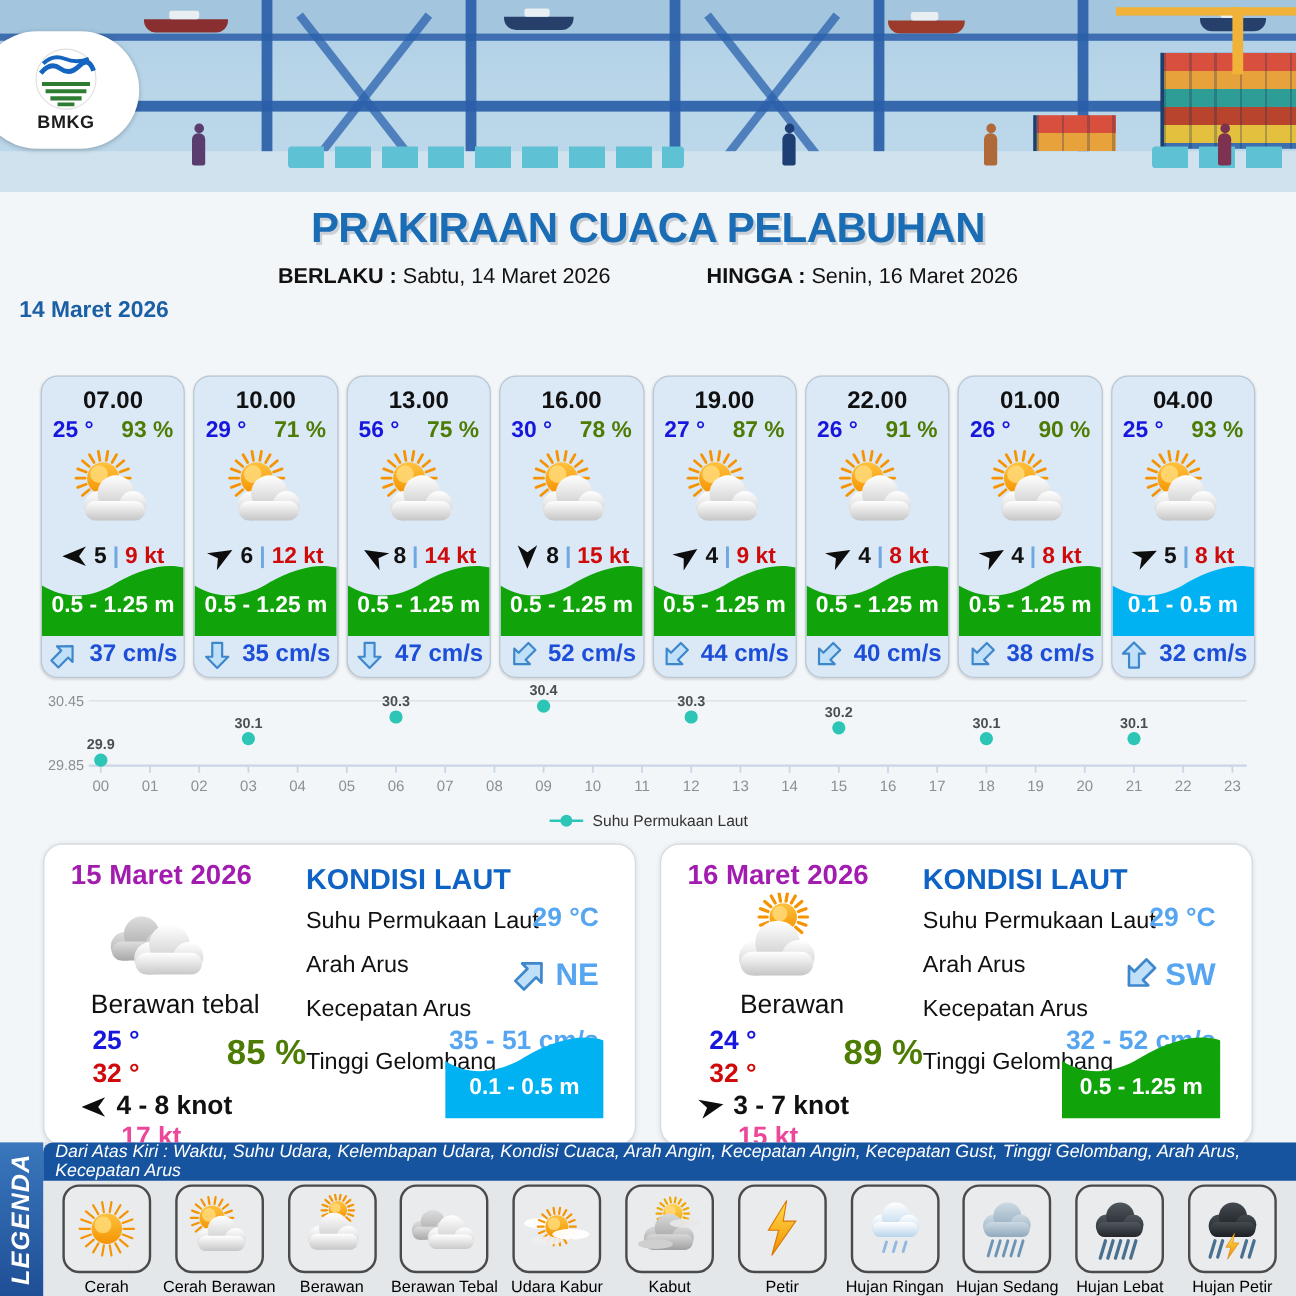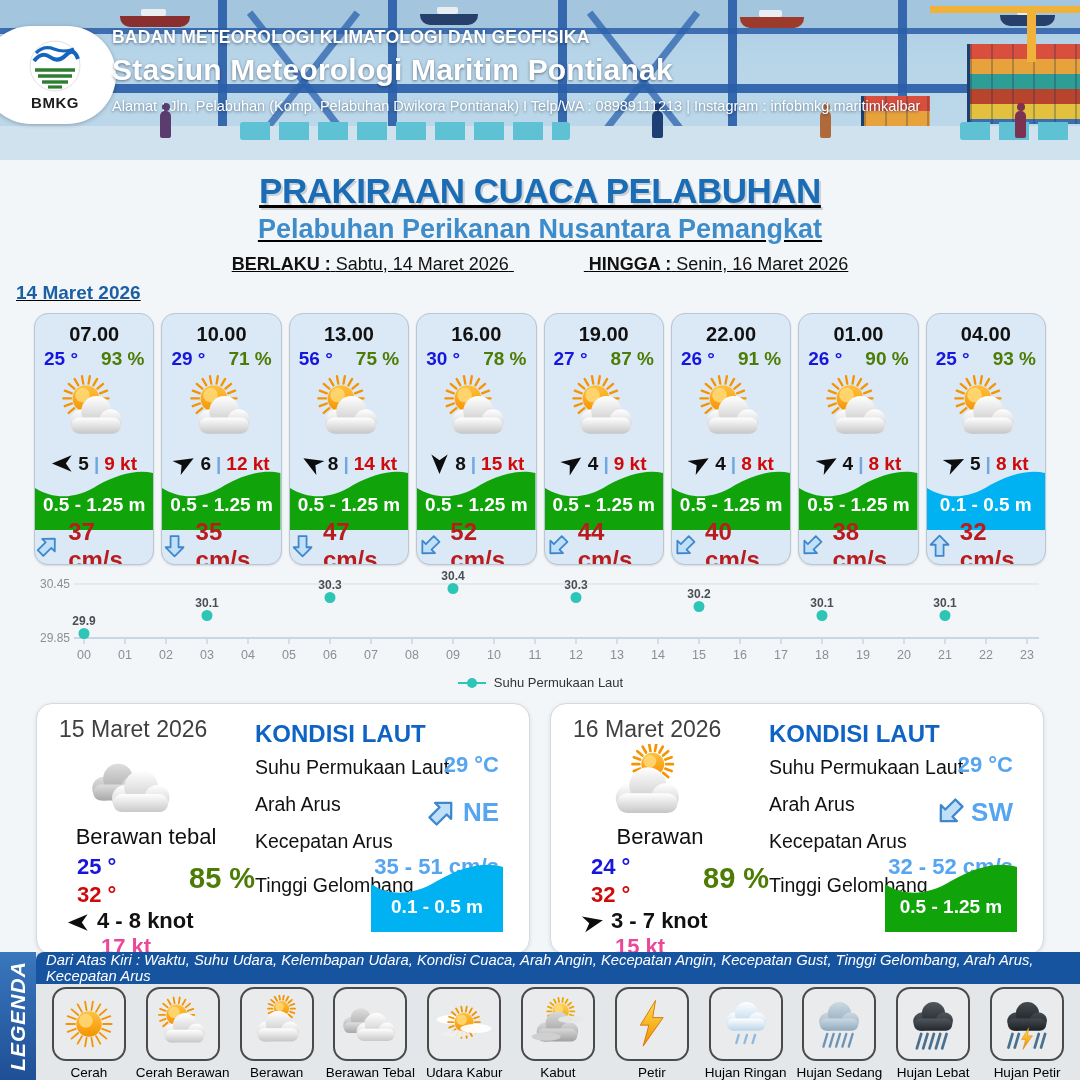--- a/index.html
+++ b/index.html
@@ -158,11 +158,6 @@
       <div class="bmkg-word">BMKG</div>
     </div>
 
-    <div class="hdr-text">
-      <div class="hdr-org">BADAN METEOROLOGI KLIMATOLOGI DAN GEOFISIKA</div>
-      <div class="hdr-station">Stasiun Meteorologi Maritim Pontianak</div>
-      <div class="hdr-addr">Alamat : Jln. Pelabuhan (Komp. Pelabuhan Dwikora Pontianak) I Telp/WA : 08989111213 | Instagram : infobmkg.maritimkalbar</div>
-    </div>
   </div>
 
   <div class="titleblock">

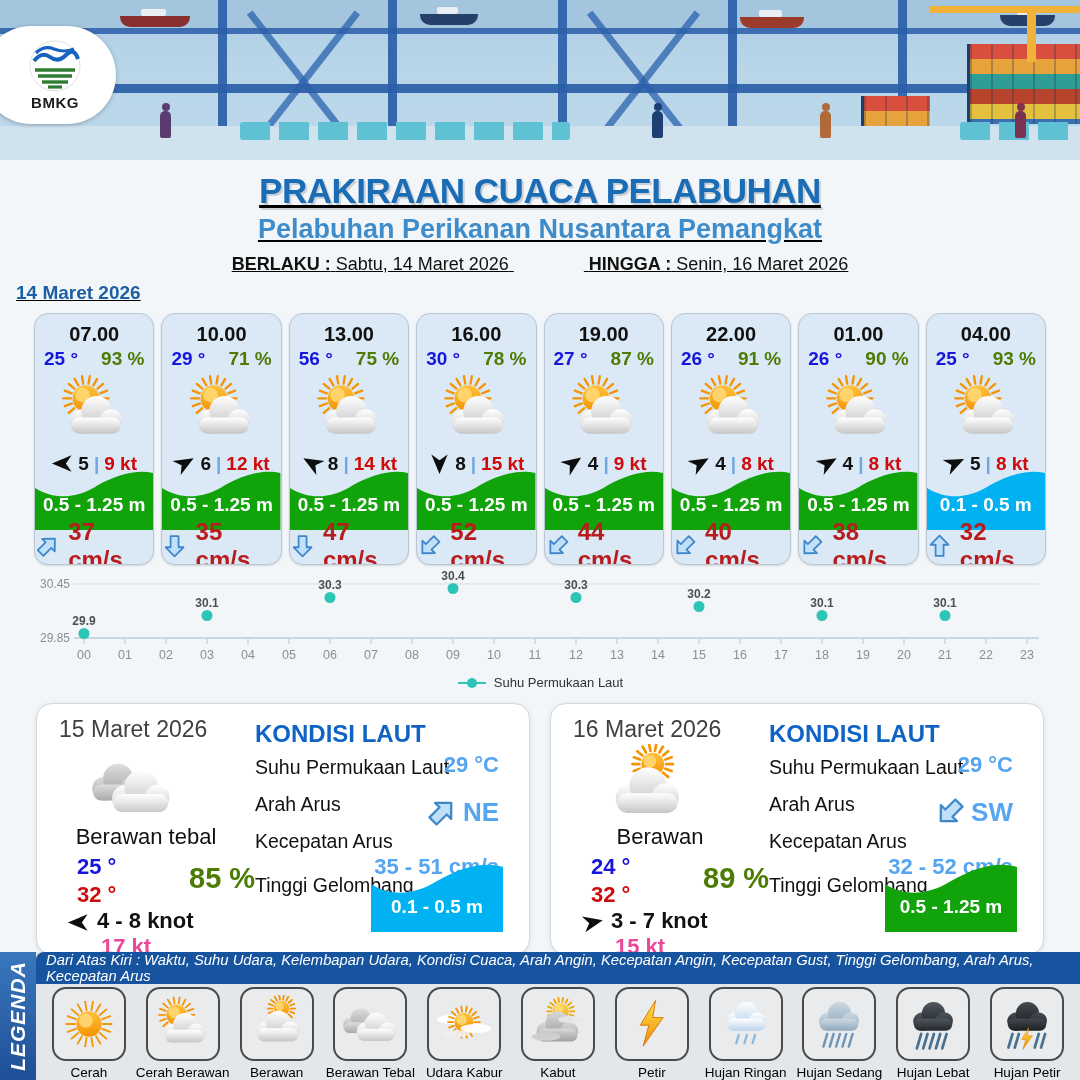--- a/index.html
+++ b/index.html
@@ -36,7 +36,7 @@
   .hdr-addr{font-size:14.5px;margin-top:11px;font-weight:normal;}
 
   
-  .titleblock{height:142px;text-align:center;padding-top:11px;text-decoration:underline;}
+  .titleblock{height:142px;text-align:center;padding-top:11px;}
   .h1{font-size:35px;font-weight:bold;color:#1a6cb5;letter-spacing:-0.5px;
       text-shadow:2px 2px 0 rgba(125,138,150,.35);}
   .h2{font-size:27px;font-weight:bold;color:#3f8ccb;margin-top:3px;}

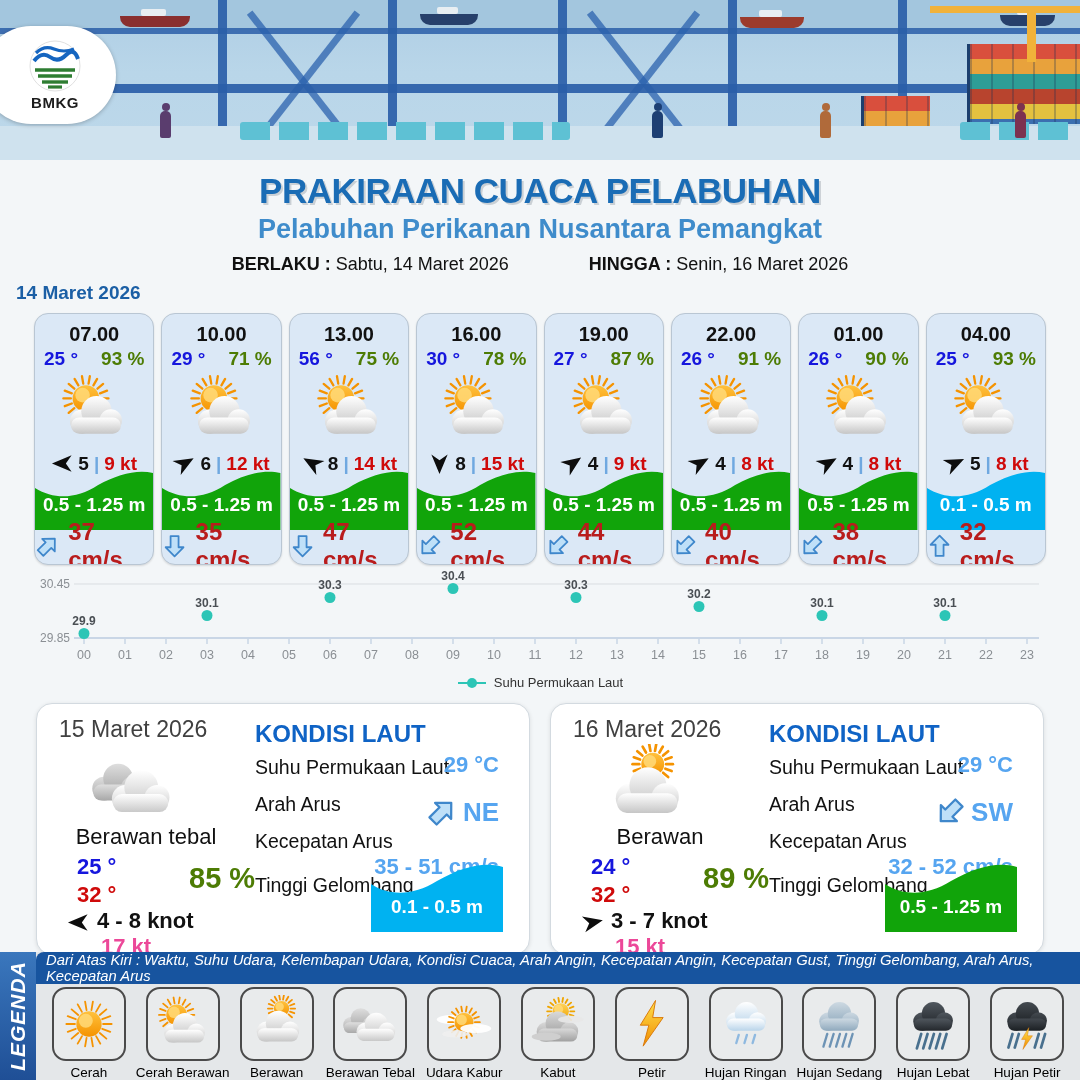--- a/index.html
+++ b/index.html
@@ -162,7 +162,6 @@
 
   <div class="titleblock">
     <div class="h1">PRAKIRAAN CUACA PELABUHAN</div>
-    <div class="h2">Pelabuhan Perikanan Nusantara Pemangkat</div>
     <div class="validity">
       <b>BERLAKU :</b>
       <span>Sabtu, 14 Maret 2026</span>

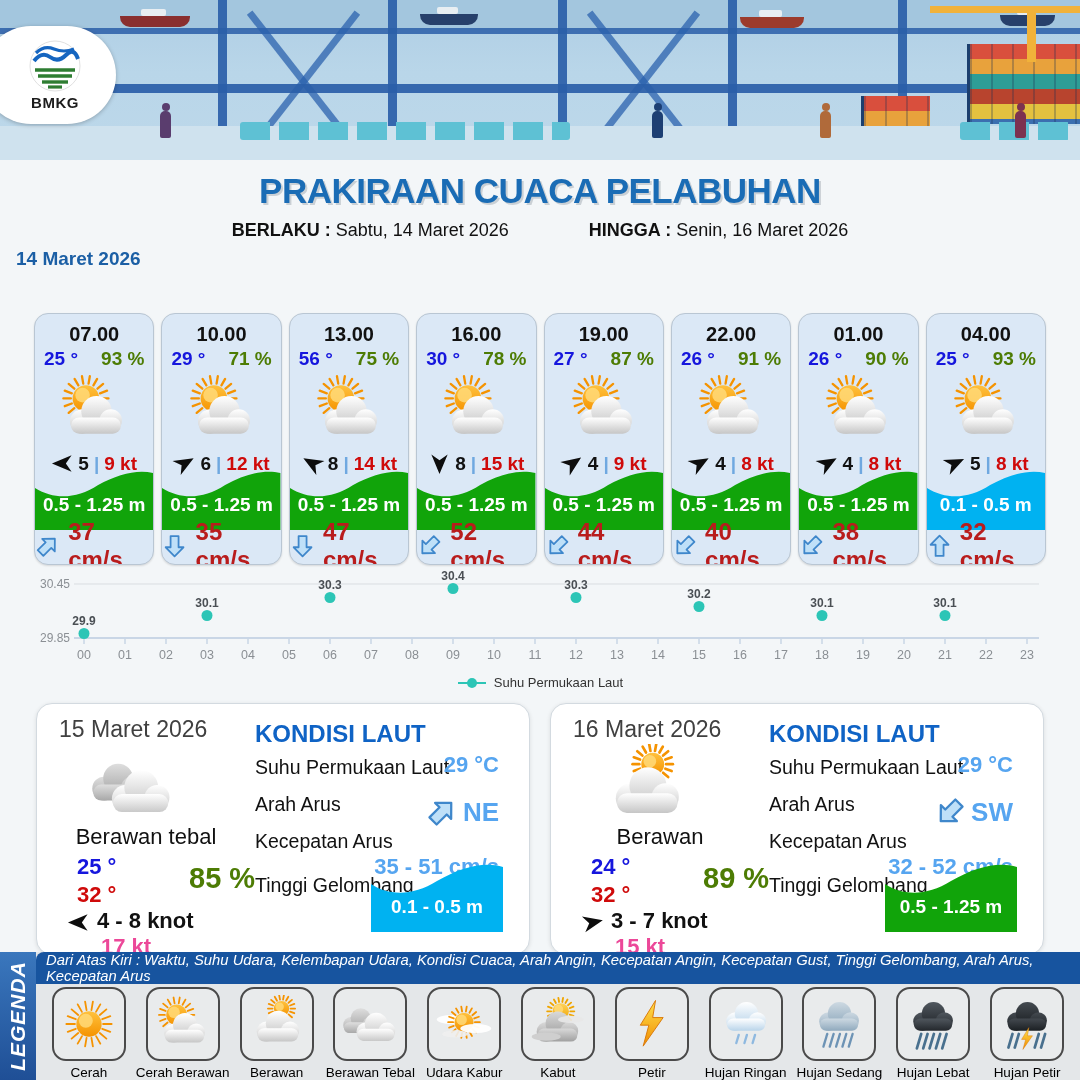--- a/index.html
+++ b/index.html
@@ -66,7 +66,7 @@
   .currow{position:absolute;left:0;right:0;bottom:0;height:37px;display:flex;
           justify-content:center;align-items:center;gap:8px;}
   .carrow{width:26px;height:26px;}
-  .curtext{font-size:24px;font-weight:bold;color:#b91c1c;}
+  .curtext{font-size:20px;font-weight:bold;color:#1d4ed8;}
 
   
   .chart-wrap{margin:2px 34px 0 34px;height:132px;}

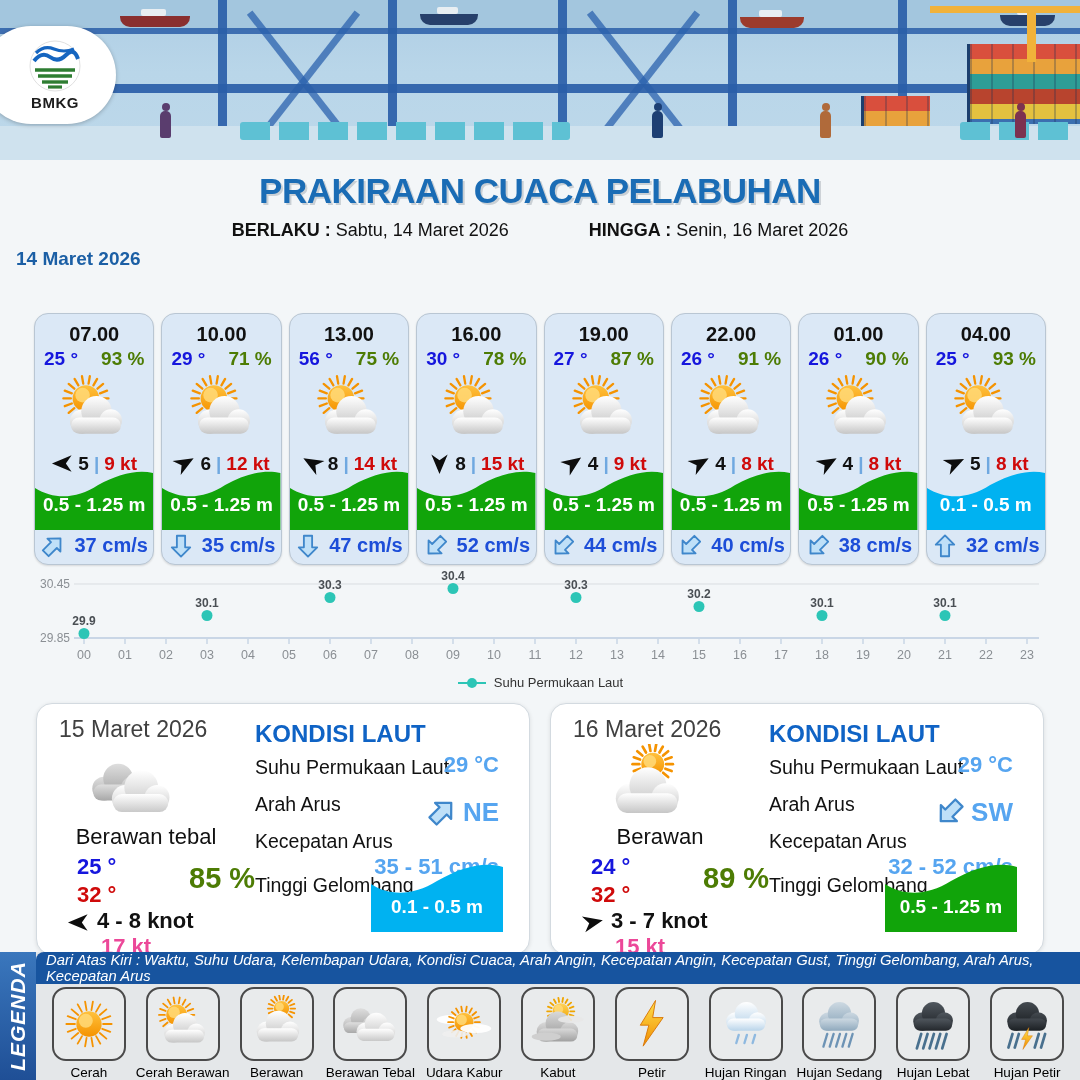--- a/index.html
+++ b/index.html
@@ -77,7 +77,7 @@
   .panels-row{display:flex;gap:20px;margin:4px 36px 0 36px;height:252px;}
   .panel{flex:1;position:relative;background:#fff;border:1px solid #d3dae0;border-radius:16px;
          box-shadow:0 1px 4px rgba(0,0,0,.10);}
-  .p-date{position:absolute;left:22px;top:12px;font-size:23px;font-weight:normal;color:#404040;}
+  .p-date{position:absolute;left:22px;top:12px;font-size:23px;font-weight:bold;color:#a21caf;}
   .p-icon{position:absolute;left:52px;top:40px;}
   .p-cond{position:absolute;left:6px;top:120px;width:206px;text-align:center;font-size:22px;color:#111;}
   .p-tmin{position:absolute;left:40px;top:150px;font-size:22px;font-weight:bold;color:#1616dd;}

